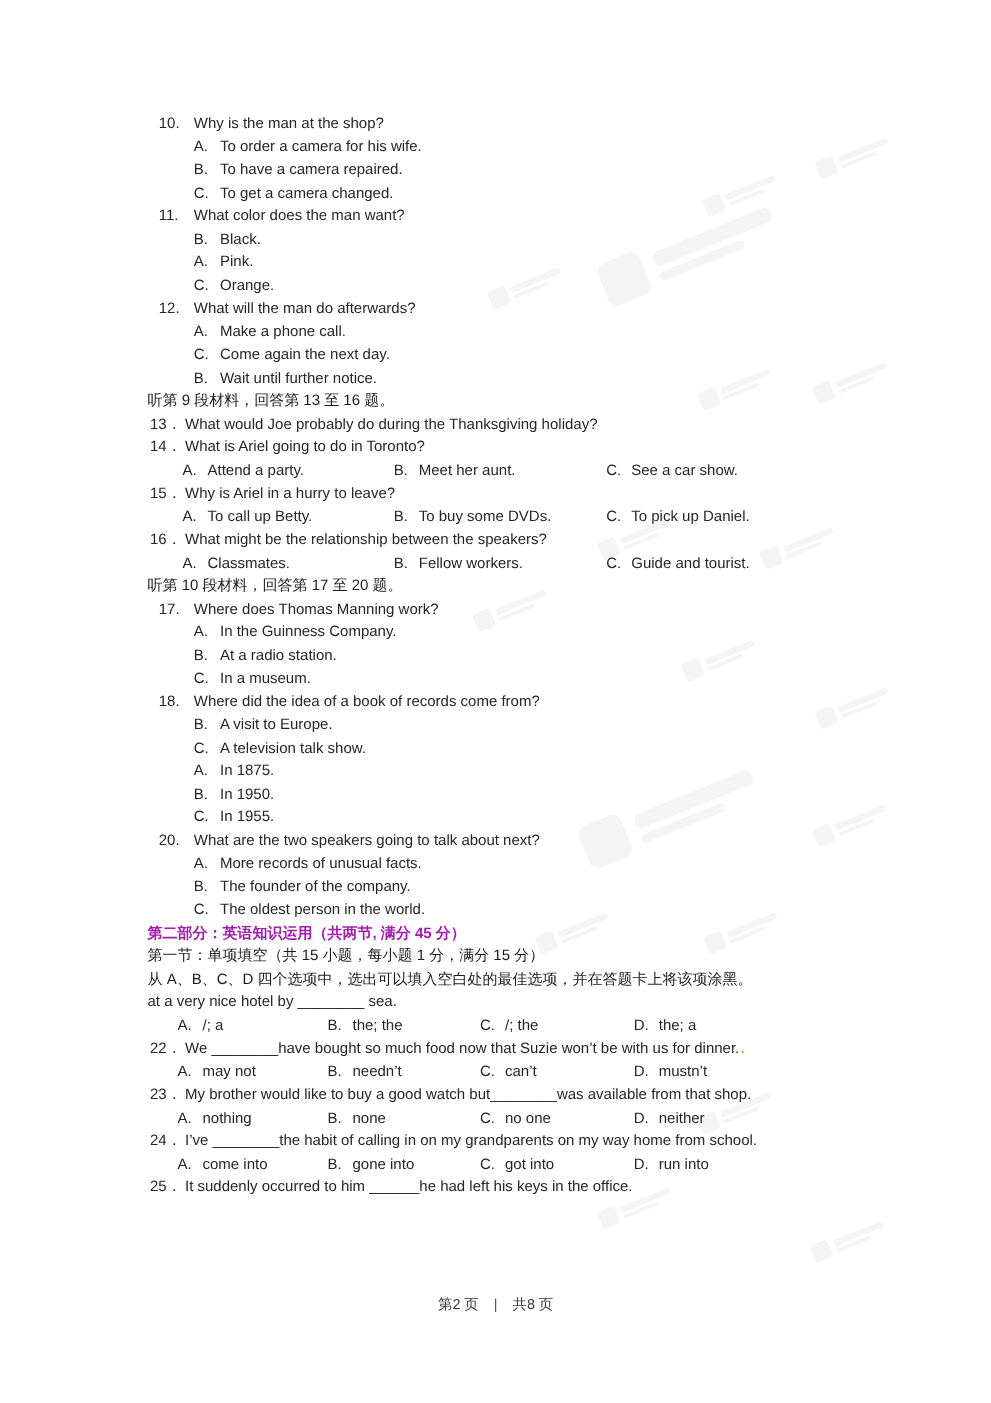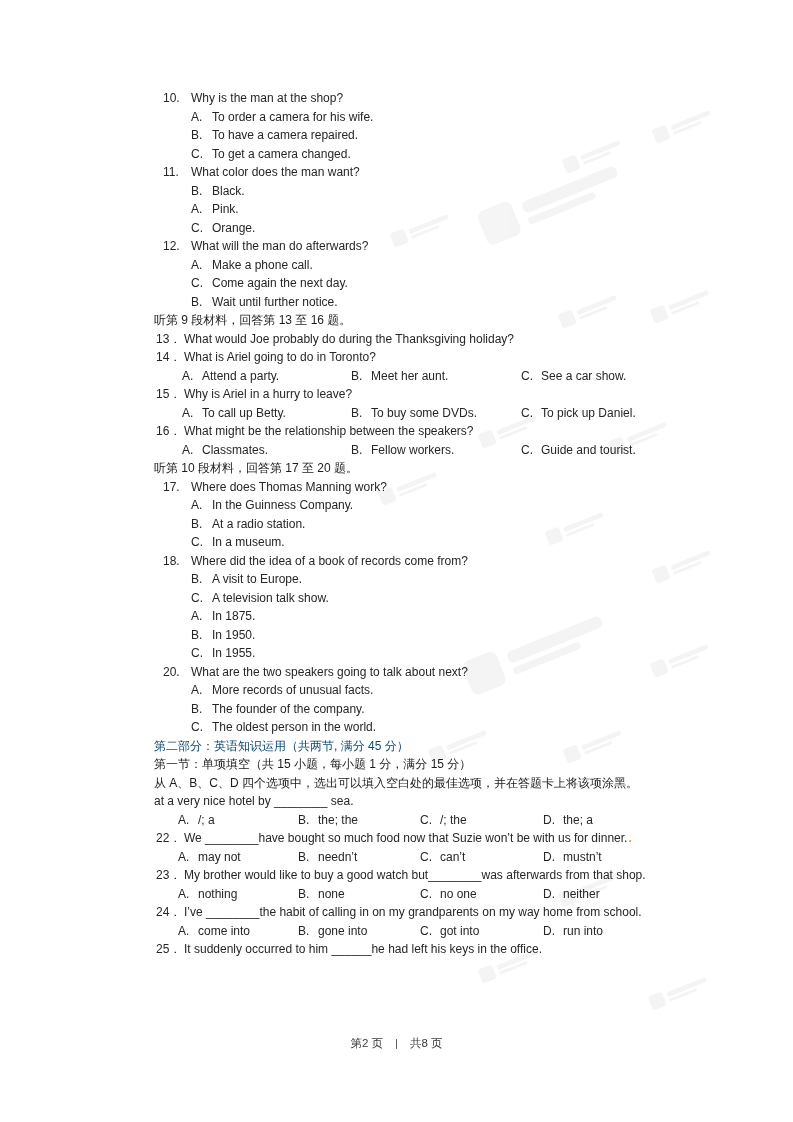--- a/index.html
+++ b/index.html
@@ -8,7 +8,7 @@
     font-family:"Liberation Sans","DejaVu Sans",sans-serif;color:#26262a;
   }
   .exam-body{position:absolute;left:118px;top:89px;width:648px;font-size:12px;}
-  .line{line-height:18.5px;height:18.5px;white-space:nowrap;margin-left:36px;}
+  .line{line-height:18.5px;height:18.5px;white-space:nowrap;}
   .zh{color:#1c1c1e;}
   .bold{font-weight:normal;color:#0c4a6e;}
   .qnum{display:inline-block;width:28px;margin-left:2px;}

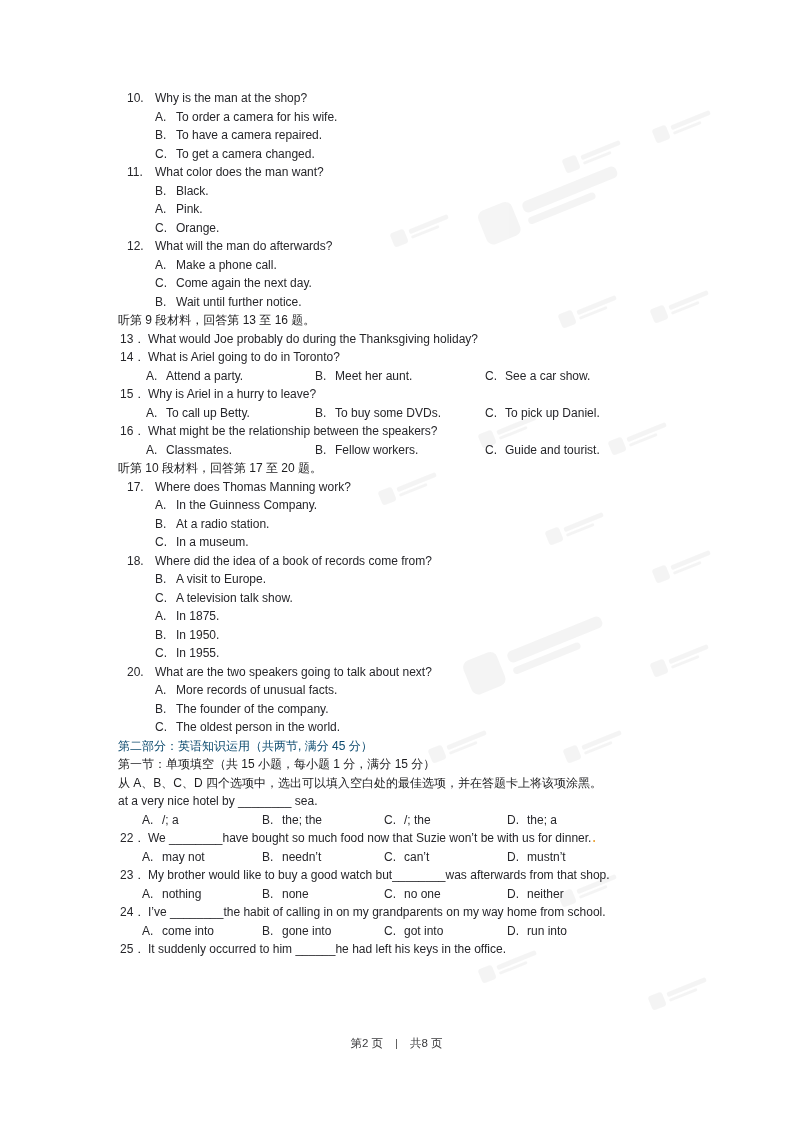--- a/index.html
+++ b/index.html
@@ -10,7 +10,7 @@
   .exam-body{position:absolute;left:118px;top:89px;width:648px;font-size:12px;}
   .line{line-height:18.5px;height:18.5px;white-space:nowrap;}
   .zh{color:#1c1c1e;}
-  .bold{font-weight:normal;color:#0c4a6e;}
+  .bold{font-weight:bold;color:#a21caf;}
   .qnum{display:inline-block;width:28px;margin-left:2px;}
   .qnum-indent{margin-left:9px;}
   .opt-line-v{padding-left:37px;}

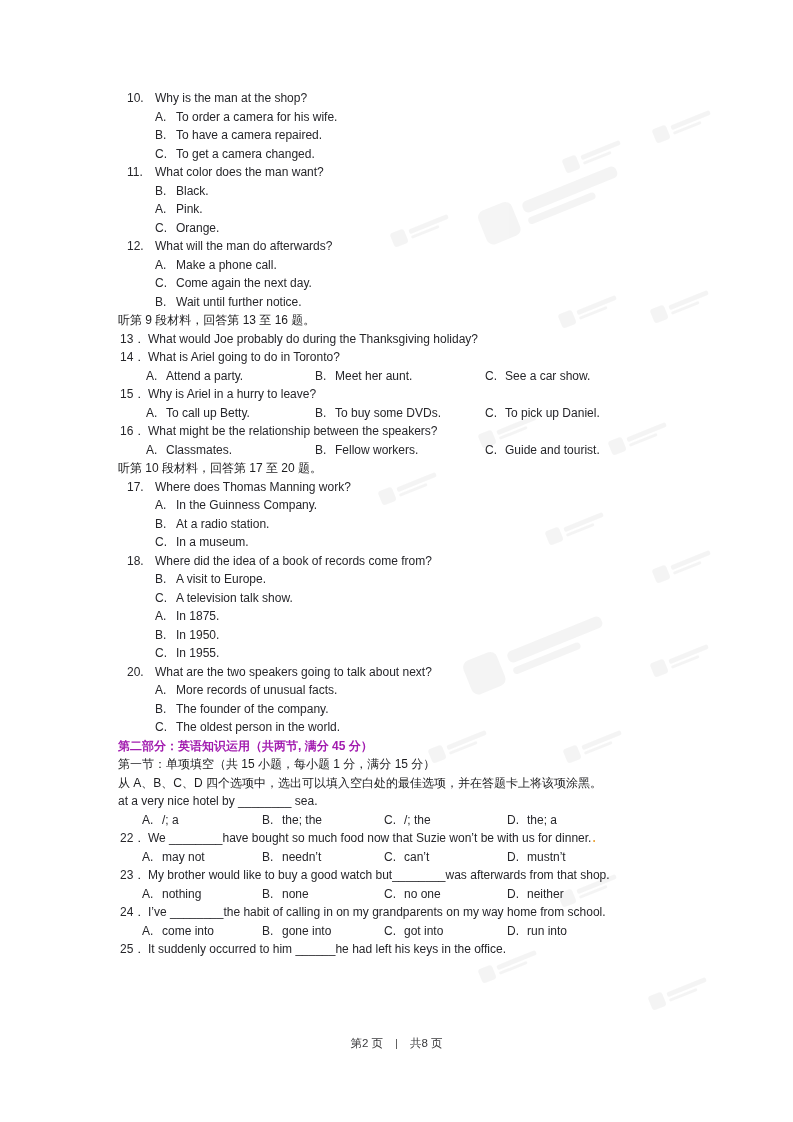--- a/index.html
+++ b/index.html
@@ -231,7 +231,7 @@
       <span class="opt-col cols4-2"><span class="opt-label">C.</span><span class="opt-text">can’t</span></span>
       <span class="opt-col cols4-3"><span class="opt-label">D.</span><span class="opt-text">mustn’t</span></span>
     </div>
-    <div class="line q-line"><span class="qnum">23．</span><span class="qtext">My brother would like to buy a good watch but________was afterwards from that shop.</span></div>
+    <div class="line q-line"><span class="qnum">23．</span><span class="qtext">My brother would like to buy a good watch but________was available from that shop.</span></div>
     <div class="line opt-row">
       <span class="opt-col cols4-0"><span class="opt-label">A.</span><span class="opt-text">nothing</span></span>
       <span class="opt-col cols4-1"><span class="opt-label">B.</span><span class="opt-text">none</span></span>

